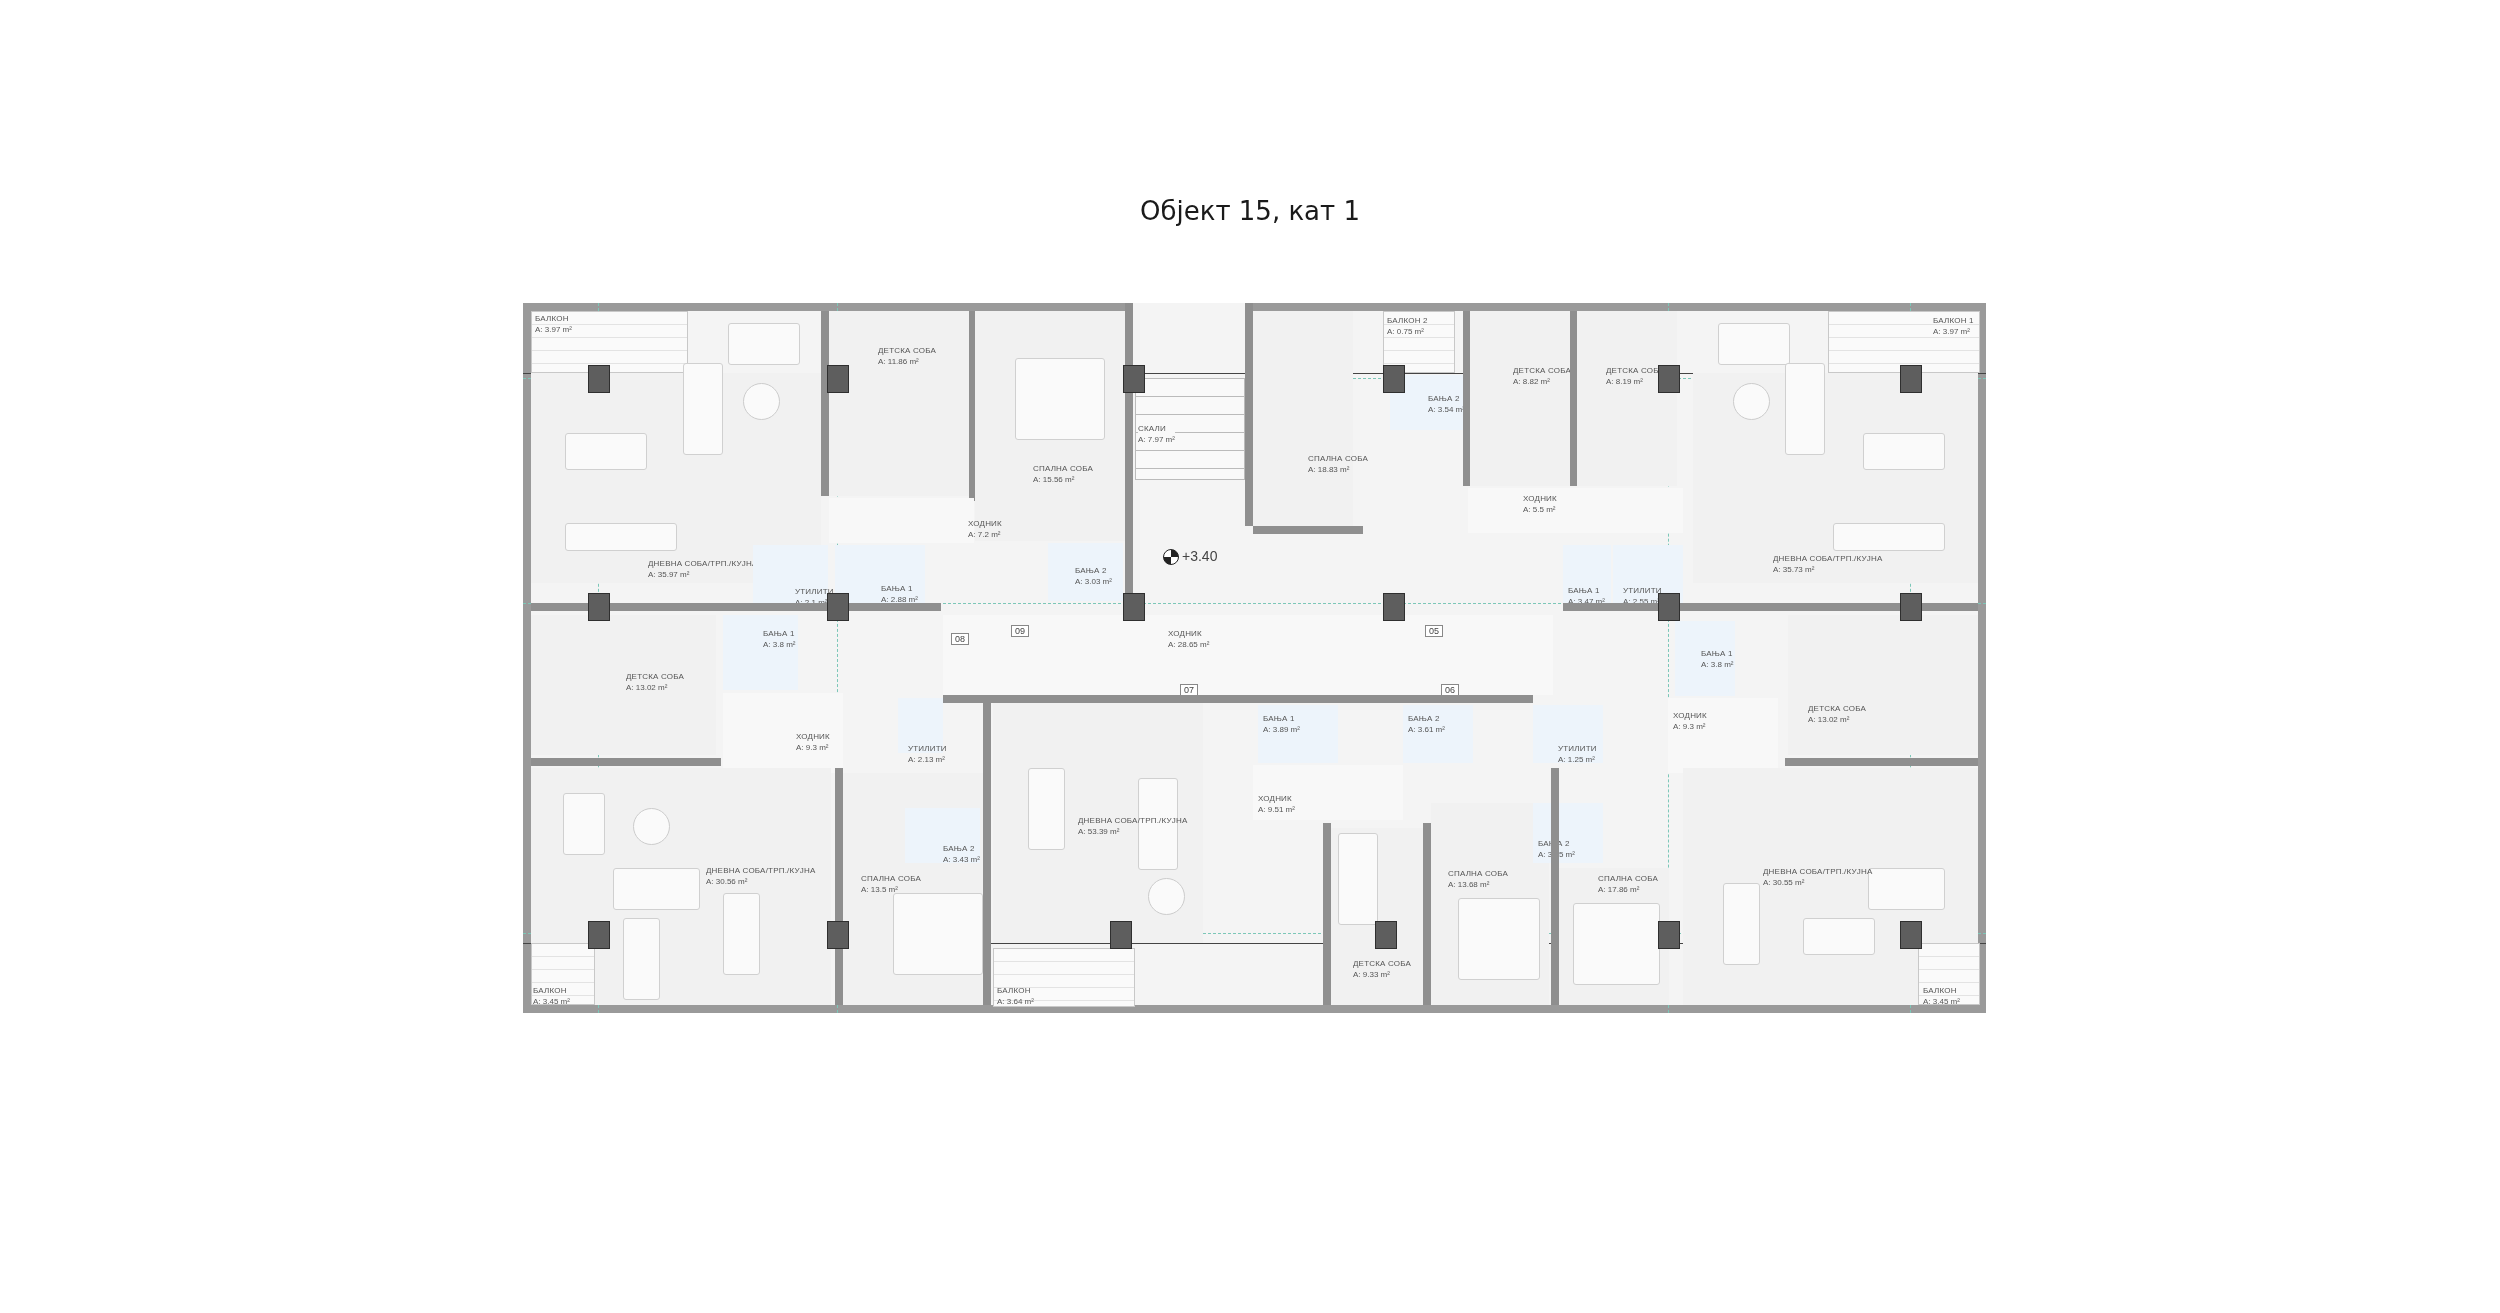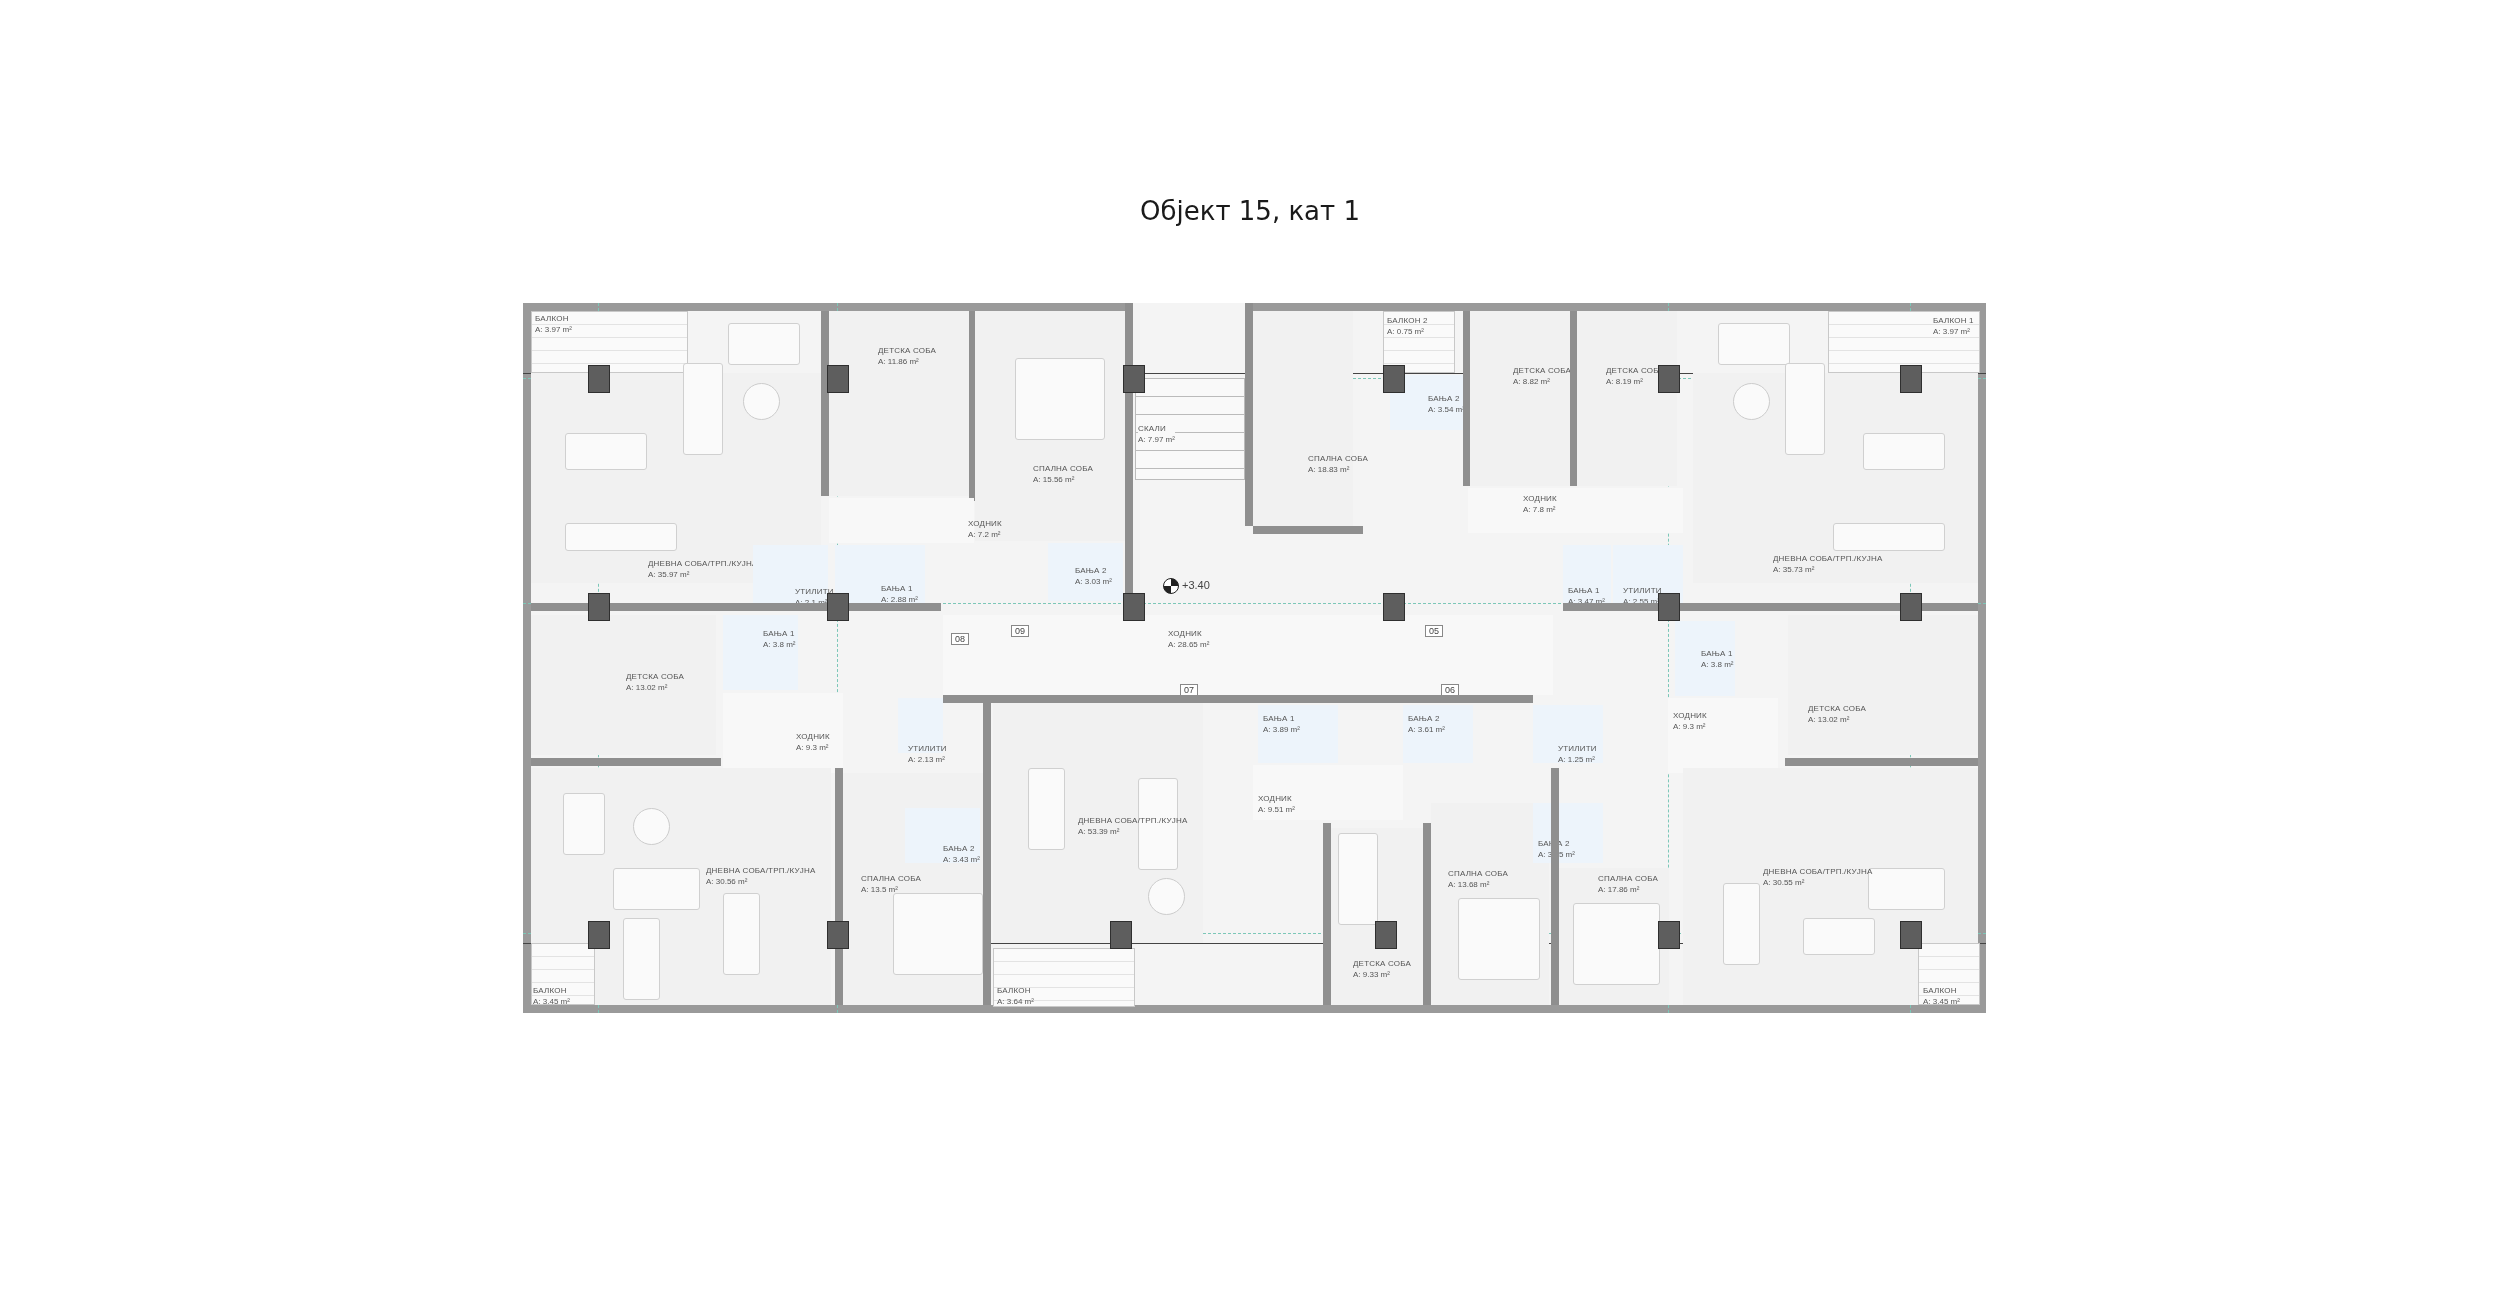--- a/index.html
+++ b/index.html
@@ -138,7 +138,7 @@
   <div class="room corr" style="left:945px;top:185px;width:215px;height:45px"></div>
   <div class="lbl" style="left:1000px;top:190px">
       <span class="n">ХОДНИК</span>
-      <span class="a">A: 7.8 m²</span>
+      <span class="a">A: 5.5 m²</span>
     </div>
   <div class="room balc" style="left:1305px;top:8px;width:150px;height:60px"></div>
   <div class="lbl" style="left:1410px;top:12px">

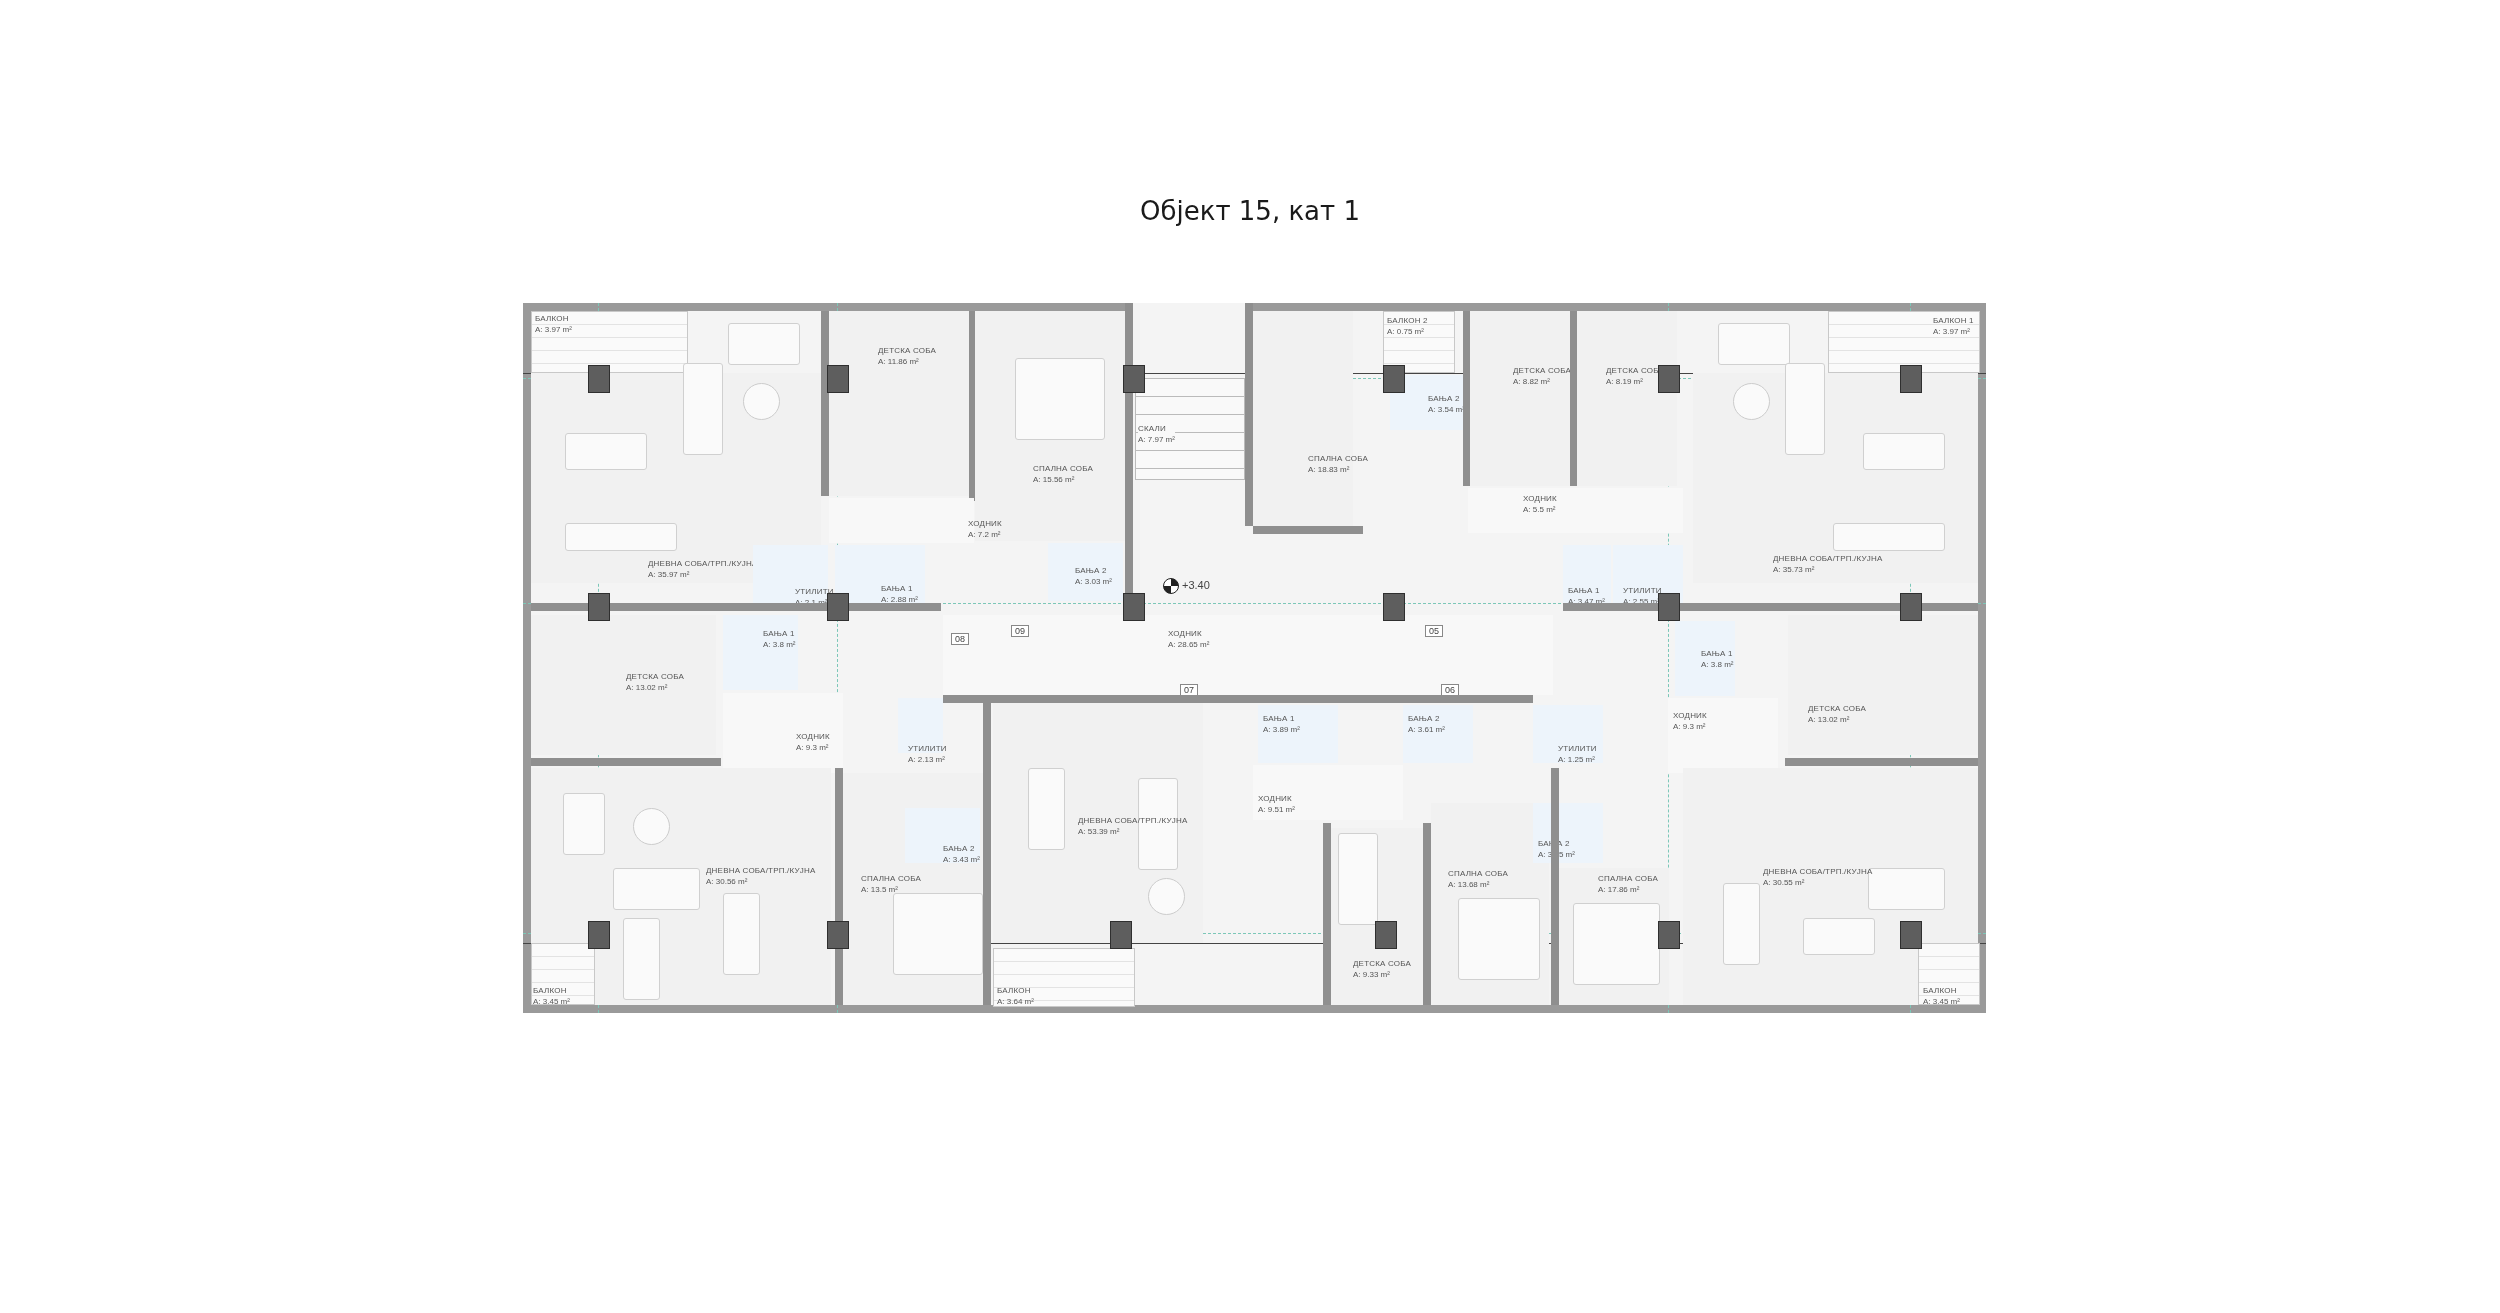--- a/index.html
+++ b/index.html
@@ -23,7 +23,7 @@
   .fur{position:absolute;border:1px solid #d0d0d0;background:#fafafa;border-radius:3px;}
   .circle{position:absolute;border:1px solid #ccc;border-radius:50%;background:#fafafa;}
   .stair{position:absolute;background:repeating-linear-gradient(#f9f9f9 0 17px,#bbb 17px 18px);border:1px solid #bbb;}
-  .level{position:absolute;font-size:11px;color:#444;margin-top:30px;}
+  .level{position:absolute;font-size:14px;color:#444;}
   .level .mark{display:inline-block;width:14px;height:14px;border-radius:50%;background:conic-gradient(#222 0 25%,#fff 25% 50%,#222 50% 75%,#fff 75%);border:1px solid #222;vertical-align:middle;margin-right:3px;}
 </style>
 </head>

